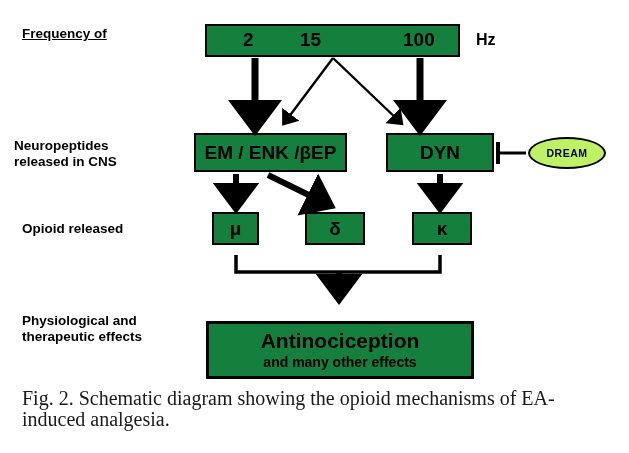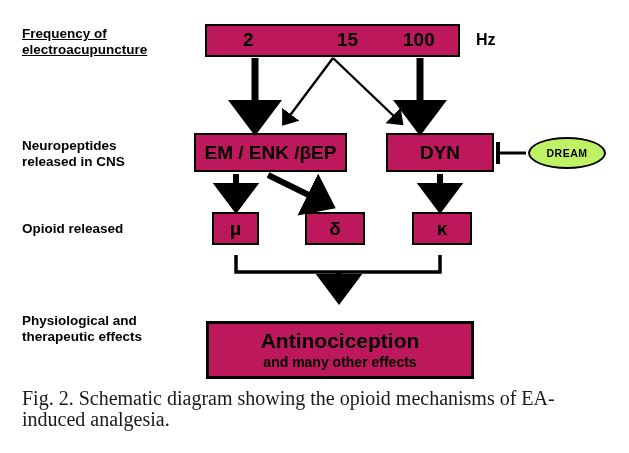--- a/index.html
+++ b/index.html
@@ -180,7 +180,6 @@
 
   <div class="row-label" id="label-frequency">
     <span>Frequency of</span><br>
-    <span>electroacupuncture</span>
   </div>
 
   <div class="row-label" id="label-neuro">

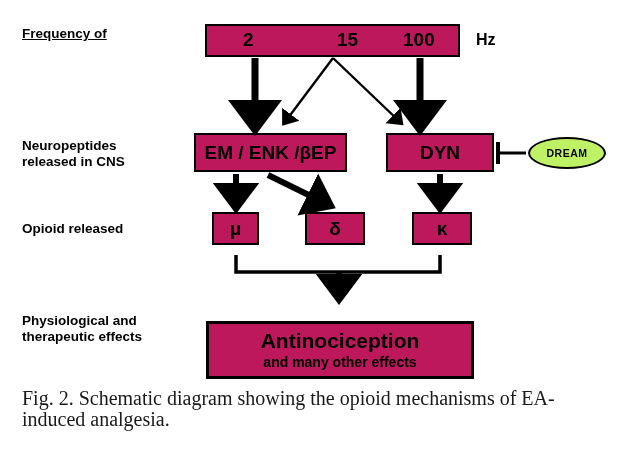--- a/index.html
+++ b/index.html
@@ -53,7 +53,7 @@
     top: 29px;
   }
   #freq-2   { left: 243px; }
-  #freq-15  { left: 337px; }
+  #freq-15  { left: 300px; }
   #freq-100 { left: 403px; }
 
   #hz-label {

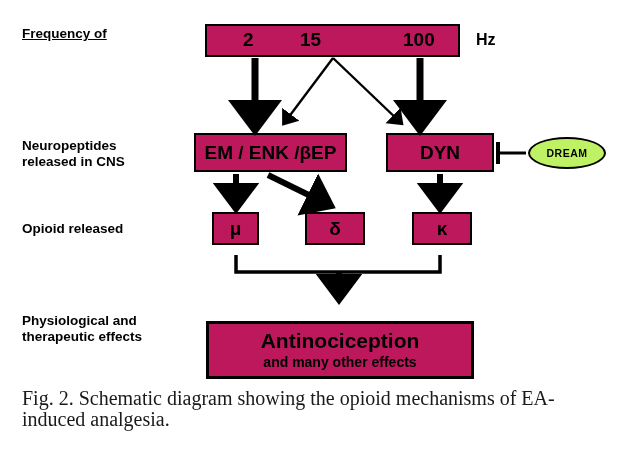--- a/index.html
+++ b/index.html
@@ -146,7 +146,7 @@
 
   
   #label-frequency { left: 22px;  top: 26px;  width: 175px; text-decoration: underline; }
-  #label-neuro     { left: 22px;  top: 138px; width: 175px; }
+  #label-neuro     { left: 14px;  top: 138px; width: 175px; }
   #label-receptors { left: 22px;  top: 221px; width: 175px; }
   #label-effects   { left: 22px;  top: 313px; width: 175px; }
 

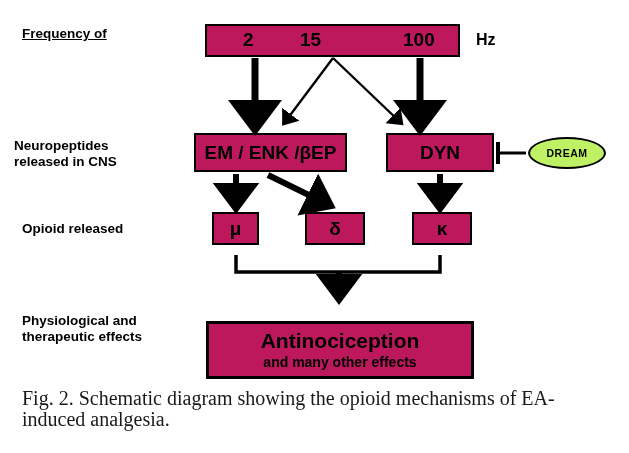--- a/index.html
+++ b/index.html
@@ -31,7 +31,7 @@
   .box {
     position: absolute;
     border: 2px solid #000;
-    background: #be185d;
+    background: #15803d;
     box-sizing: border-box;
     display: flex;
     align-items: center;

